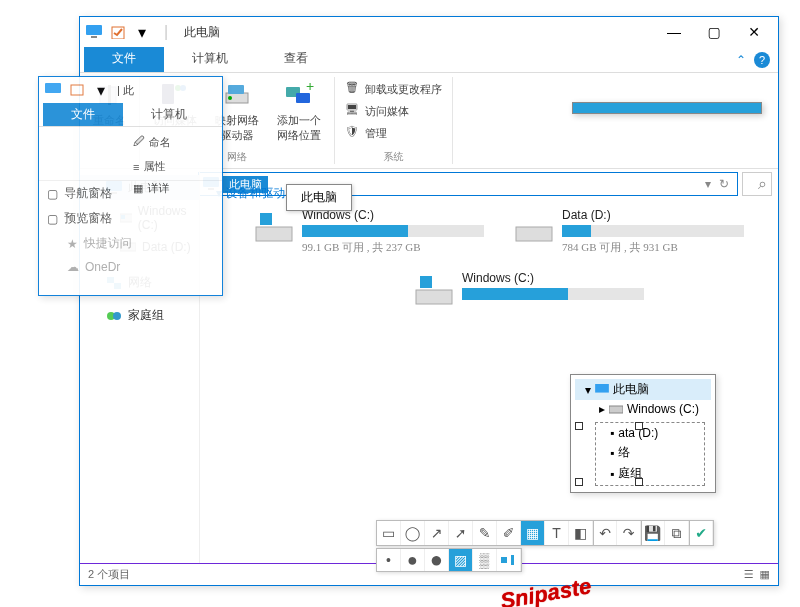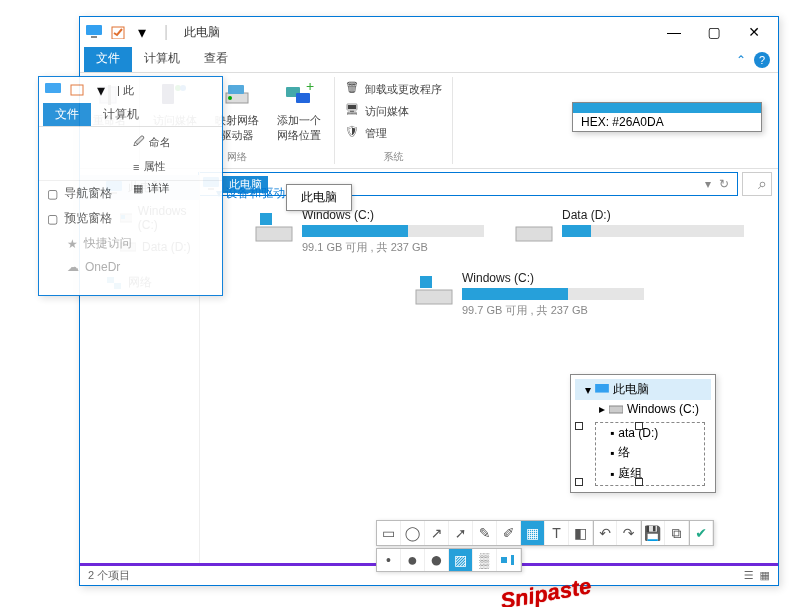--- a/index.html
+++ b/index.html
@@ -13,7 +13,7 @@
 .win-controls { margin-left: auto; display: flex; }
 .win-controls div { width: 40px; height: 30px; display: flex; align-items: center; justify-content: center; font-size: 14px; cursor: pointer; }
 .tabs { display: flex; height: 26px; align-items: stretch; padding-left: 4px; border-bottom: 1px solid #ddd; }
-.tab { padding: 3px 12px; font-size: 12px; color: #444; cursor: pointer; }
+.tab { padding: 3px 28px; font-size: 12px; color: #444; cursor: pointer; }
 .tab.active { background: #1a8ad6; color: #fff; }
 .tab-ctrls { margin-left: auto; display: flex; align-items: center; gap: 8px; padding-right: 8px; font-size: 12px; color: #1a8ad6; }
 .ribbon { height: 96px; background: #fff; border-bottom: 1px solid #e0e0e0; display: flex; padding: 4px 0; }

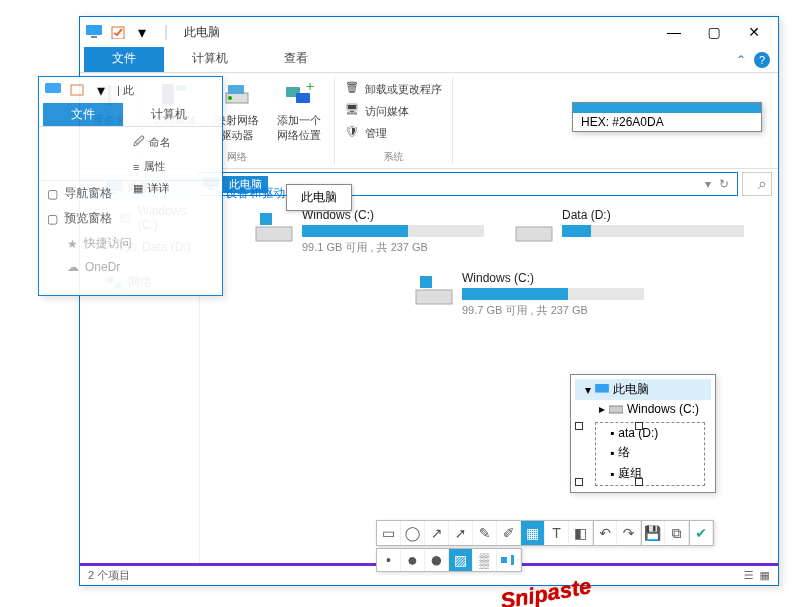--- a/index.html
+++ b/index.html
@@ -340,7 +340,6 @@
 
 <div class="color-panel">
   <div class="cp-top"></div>
-  <div class="cp-row">HEX:     #26A0DA</div>
 </div>
 
 <div class="tree-popup">

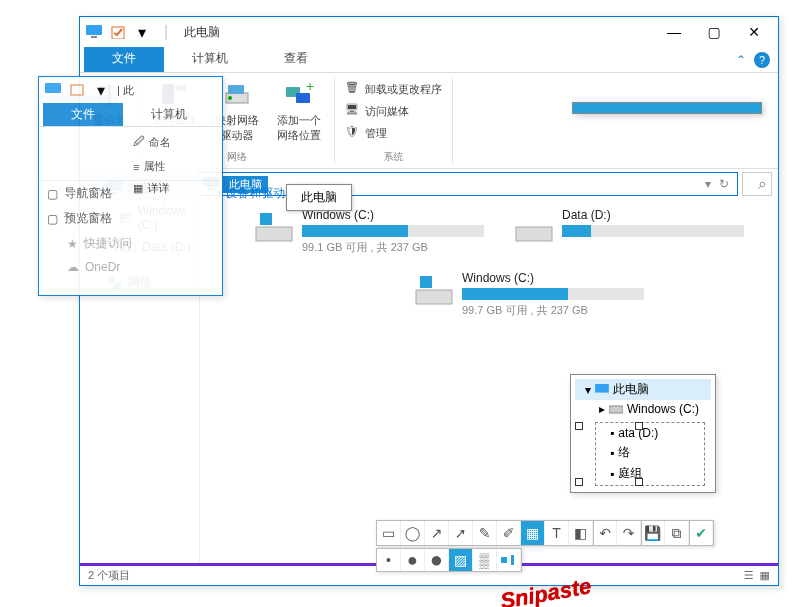--- a/index.html
+++ b/index.html
@@ -42,7 +42,7 @@
 .drive-name { color: #222; }
 .bar { height: 12px; background: #e5e5e5; margin: 3px 0; position: relative; }
 .bar-fill { position: absolute; left: 0; top: 0; bottom: 0; background: #26a0da; }
-.drive-stats { color: #888; font-size: 11px; }
+.drive-stats { color: #888; font-size: 11px; font-family: Liberation Serif, serif; }
 .statusbar { position: absolute; left: 0; bottom: 0; right: 0; height: 22px; border-top: 3px solid #6d28d9; display: flex; align-items: center; padding: 0 8px; font-size: 11px; color: #666; }
 .statusbar .st-icons { margin-left: auto; display: flex; gap: 6px; }
 .snipaste-text { position: absolute; left: 300px; top: 410px; color: #c00; font-weight: bold; font-size: 22px; font-style: italic; transform: rotate(-10deg); text-shadow: 0 0 1px #c00; }

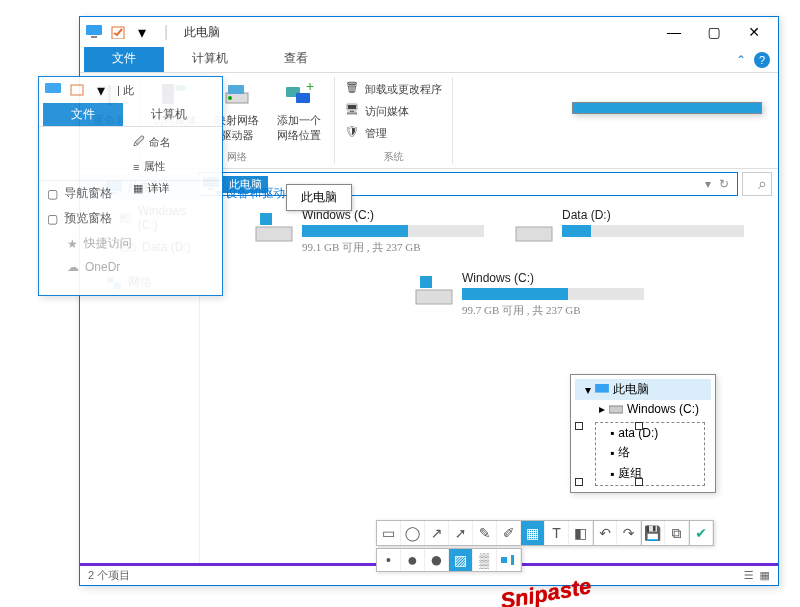--- a/index.html
+++ b/index.html
@@ -250,6 +250,7 @@
           <div class="bar">
               <div class="bar-fill" style="width:16%"></div>
             </div>
+          <div class="drive-stats">784 GB 可用 , 共 931 GB</div>
         </div>
       </div>
       <div class="drive" style="margin-left:160px">

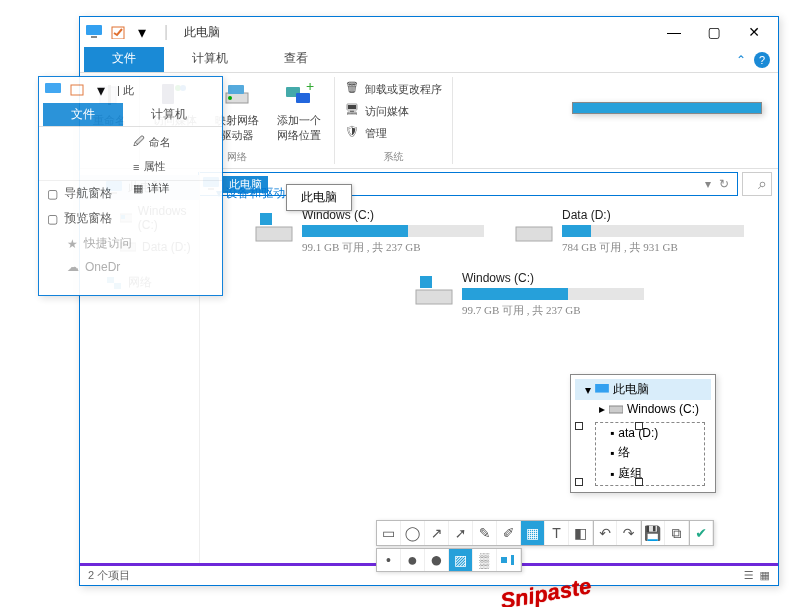--- a/index.html
+++ b/index.html
@@ -219,6 +219,13 @@
       <span>网络</span>
     </div>
     <div style="height:8px"></div>
+    <div class="side-item">
+      <svg width="16" height="14">
+          <circle cx="5" cy="7" r="4" fill="#5c5"></circle>
+          <circle cx="11" cy="7" r="4" fill="#39c"></circle>
+        </svg>
+      <span>家庭组</span>
+    </div>
   </div>
 
   <div class="content">

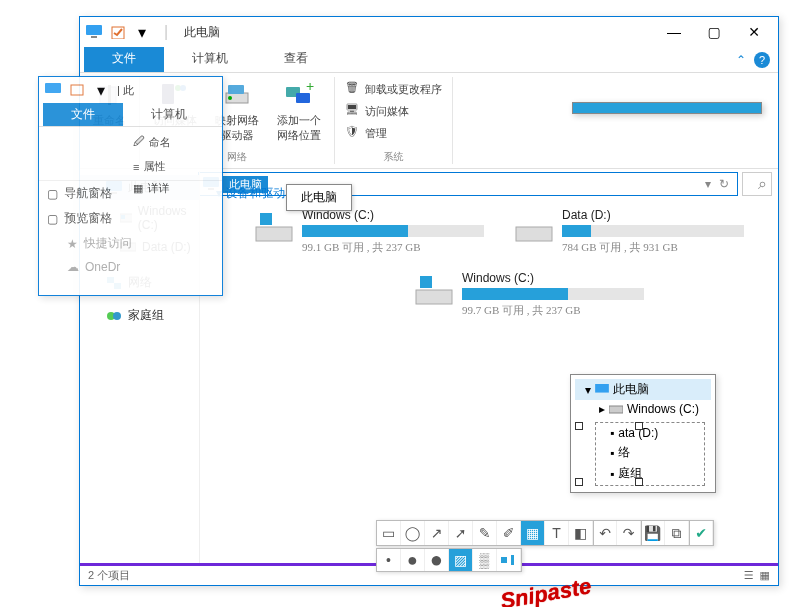--- a/index.html
+++ b/index.html
@@ -272,7 +272,6 @@
           <div class="bar">
               <div class="bar-fill" style="width:58%"></div>
             </div>
-          <div class="drive-stats">99.7 GB 可用 , 共 237 GB</div>
         </div>
       </div>
     </div>

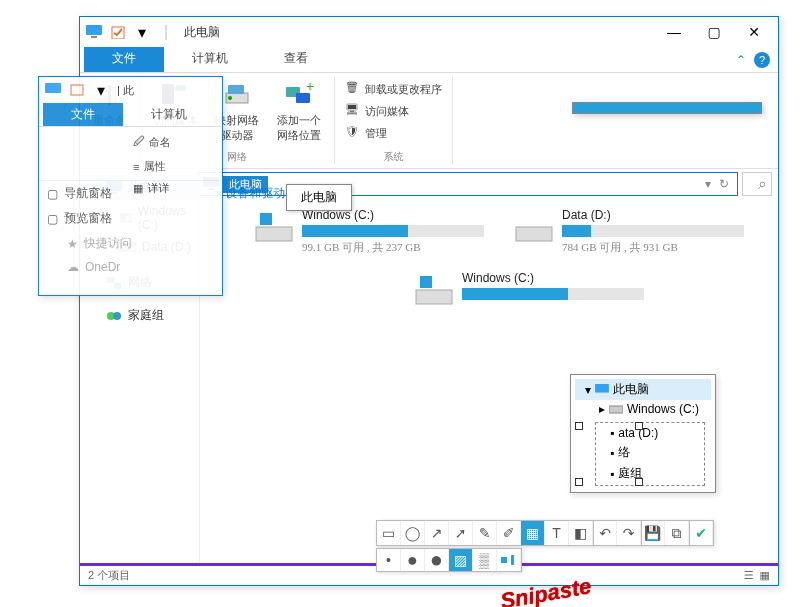--- a/index.html
+++ b/index.html
@@ -43,7 +43,7 @@
 .bar { height: 12px; background: #e5e5e5; margin: 3px 0; position: relative; }
 .bar-fill { position: absolute; left: 0; top: 0; bottom: 0; background: #26a0da; }
 .drive-stats { color: #888; font-size: 11px; font-family: Liberation Serif, serif; }
-.statusbar { position: absolute; left: 0; bottom: 0; right: 0; height: 22px; border-top: 3px solid #6d28d9; display: flex; align-items: center; padding: 0 8px; font-size: 11px; color: #666; }
+.statusbar { position: absolute; left: 0; bottom: 0; right: 0; height: 22px; border-top: 1px solid #6d28d9; display: flex; align-items: center; padding: 0 8px; font-size: 11px; color: #666; }
 .statusbar .st-icons { margin-left: auto; display: flex; gap: 6px; }
 .snipaste-text { position: absolute; left: 300px; top: 410px; color: #c00; font-weight: bold; font-size: 22px; font-style: italic; transform: rotate(-10deg); text-shadow: 0 0 1px #c00; }
 .color-panel { position: absolute; left: 572px; top: 102px; width: 190px; border: 1px solid #888; background: #fff; font-family: Consolas, monospace; font-size: 12px; box-shadow: 2px 2px 6px rgba(0,0,0,0.2); }

